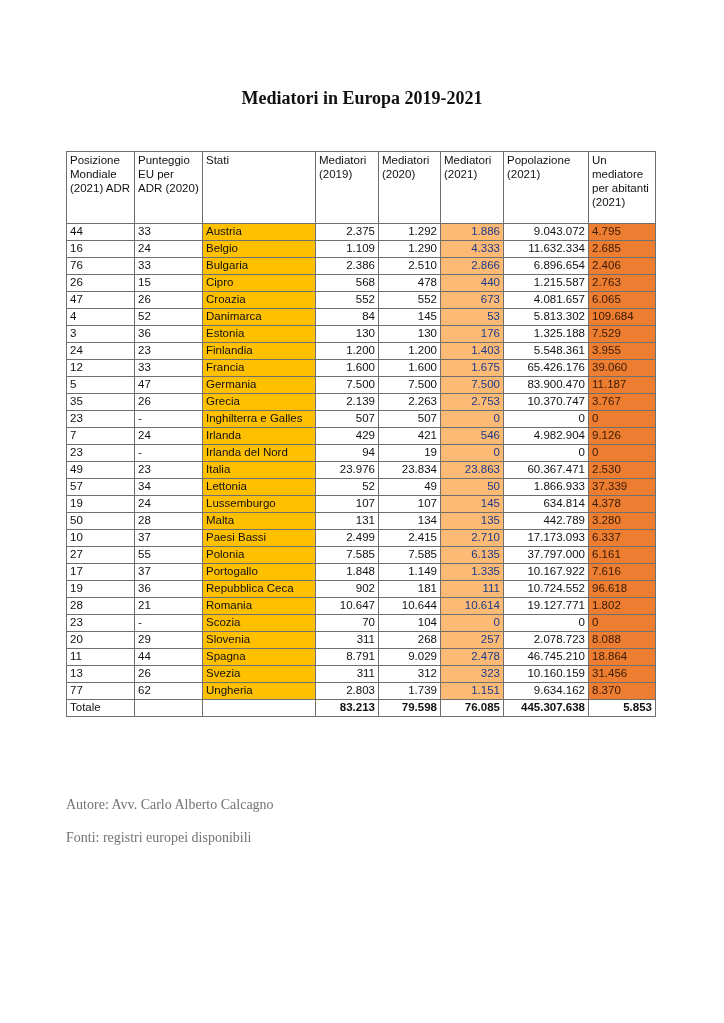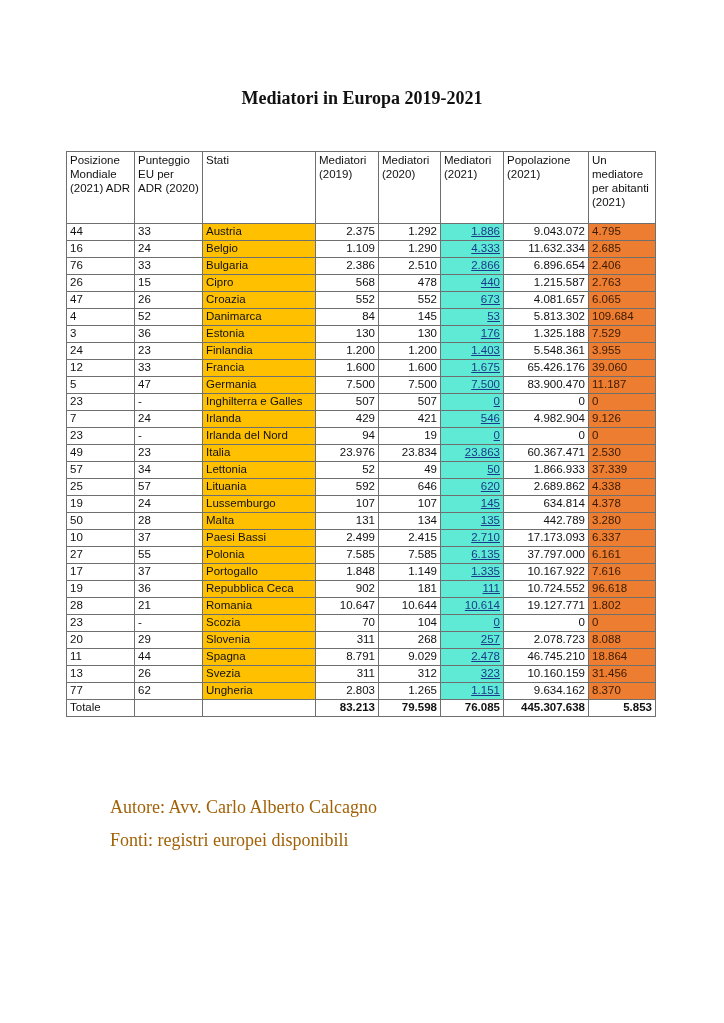--- a/index.html
+++ b/index.html
@@ -22,7 +22,7 @@
   .num { text-align:right; }
   .stato { background:#FFC000; white-space:normal !important; }
   .stato-just { text-align:justify; text-align-last:left; }
-  .blue { background:#5eead4; color:#1b3a8a; text-align:right;text-decoration:underline; }
+  .blue { background:#fdba74; color:#1b3a8a; text-align:right; }
   .orange { background:#ED7D31; color:#3a1a00; text-align:left; }
   tr.total td { font-weight:bold; }
   tr.total td.first { font-weight:normal;margin-left:32px; }

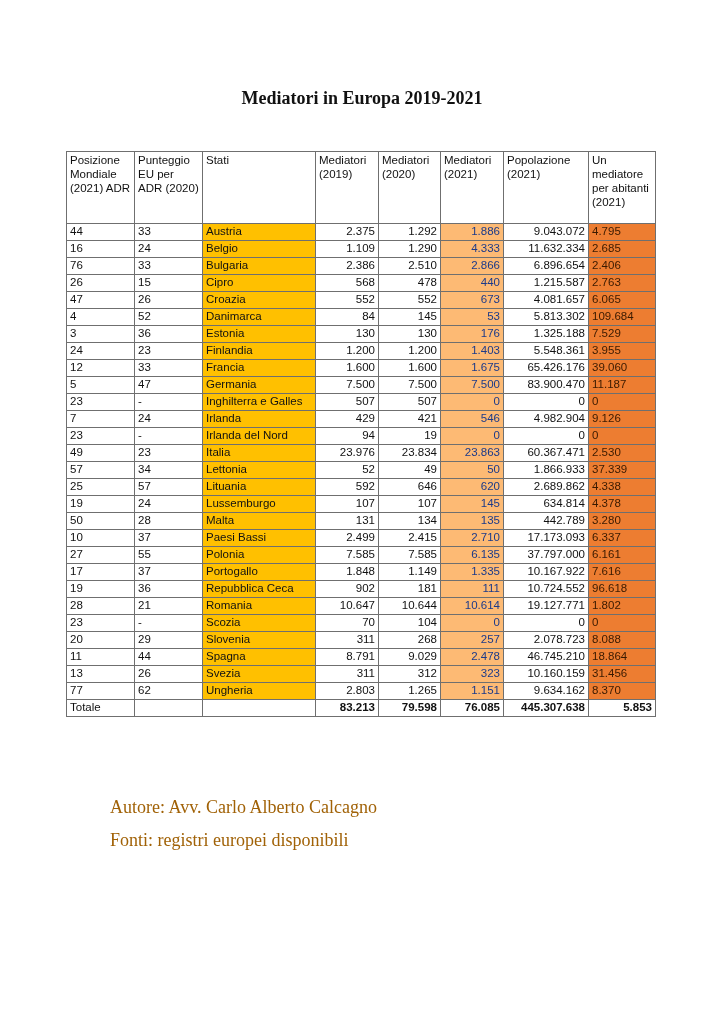--- a/index.html
+++ b/index.html
@@ -160,6 +160,16 @@
         <td class="orange">11.187</td>
       </tr>
       <tr>
+        <td>35</td>
+        <td>26</td>
+        <td class="stato">Grecia</td>
+        <td class="num">2.139</td>
+        <td class="num">2.263</td>
+        <td class="blue">2.753</td>
+        <td class="num">10.370.747</td>
+        <td class="orange">3.767</td>
+      </tr>
+      <tr>
         <td>23</td>
         <td>-</td>
         <td class="stato stato-just">Inghilterra e Galles</td>

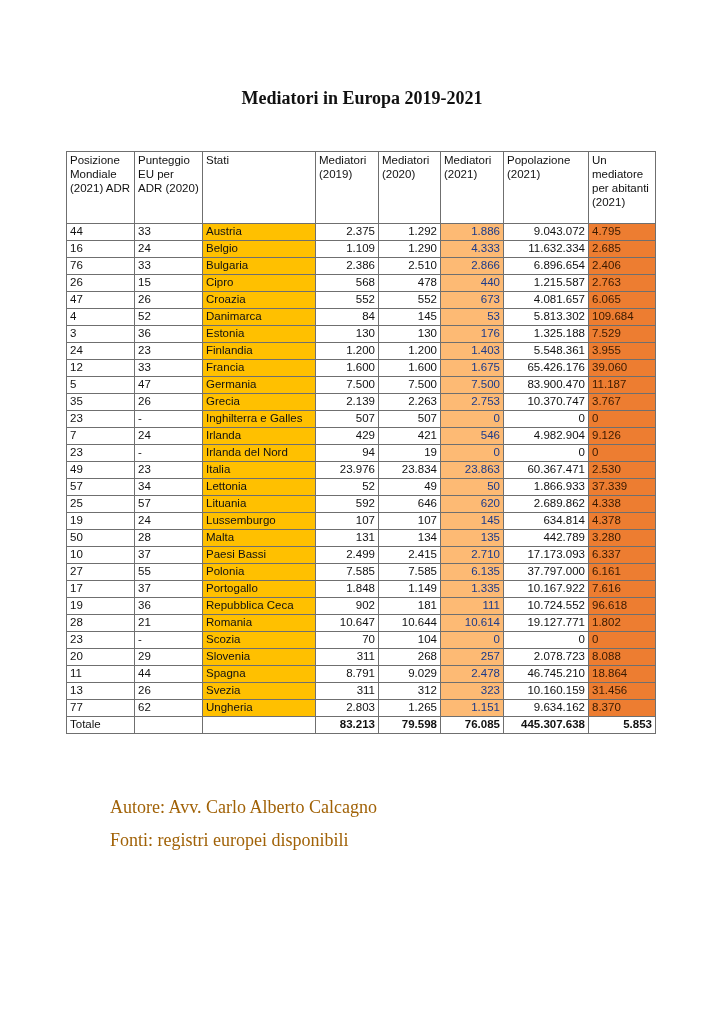--- a/index.html
+++ b/index.html
@@ -220,16 +220,6 @@
         <td class="orange">37.339</td>
       </tr>
       <tr>
-        <td>25</td>
-        <td>57</td>
-        <td class="stato">Lituania</td>
-        <td class="num">592</td>
-        <td class="num">646</td>
-        <td class="blue">620</td>
-        <td class="num">2.689.862</td>
-        <td class="orange">4.338</td>
-      </tr>
-      <tr>
         <td>19</td>
         <td>24</td>
         <td class="stato">Lussemburgo</td>

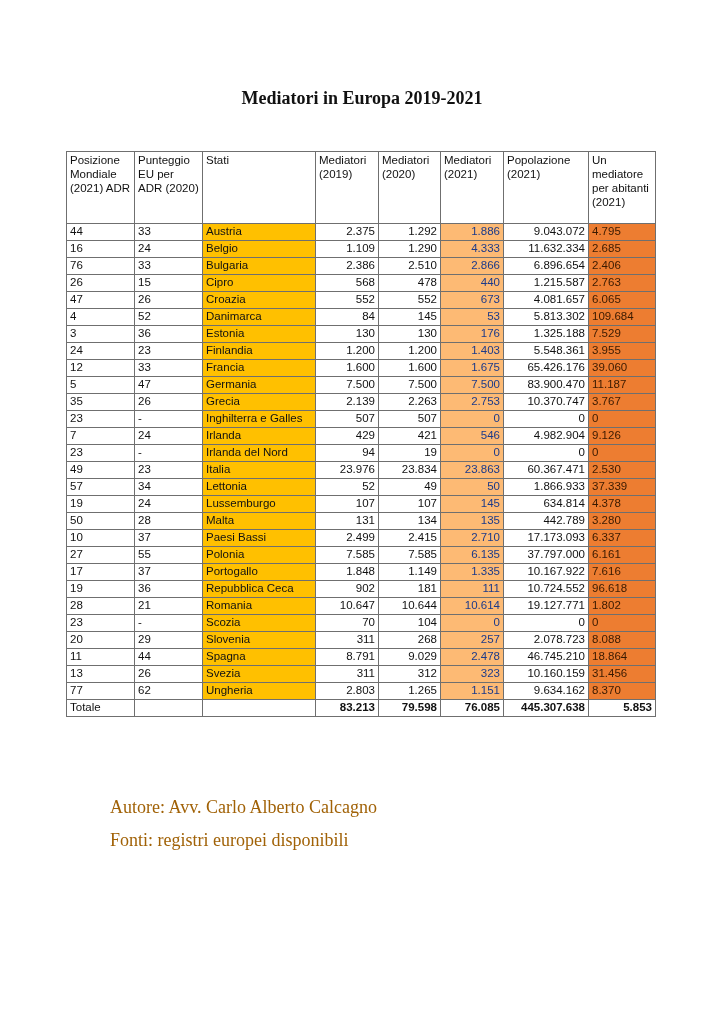--- a/index.html
+++ b/index.html
@@ -334,7 +334,7 @@
         <td>62</td>
         <td class="stato">Ungheria</td>
         <td class="num">2.803</td>
-        <td class="num">1.265</td>
+        <td class="num">1.739</td>
         <td class="blue">1.151</td>
         <td class="num">9.634.162</td>
         <td class="orange">8.370</td>

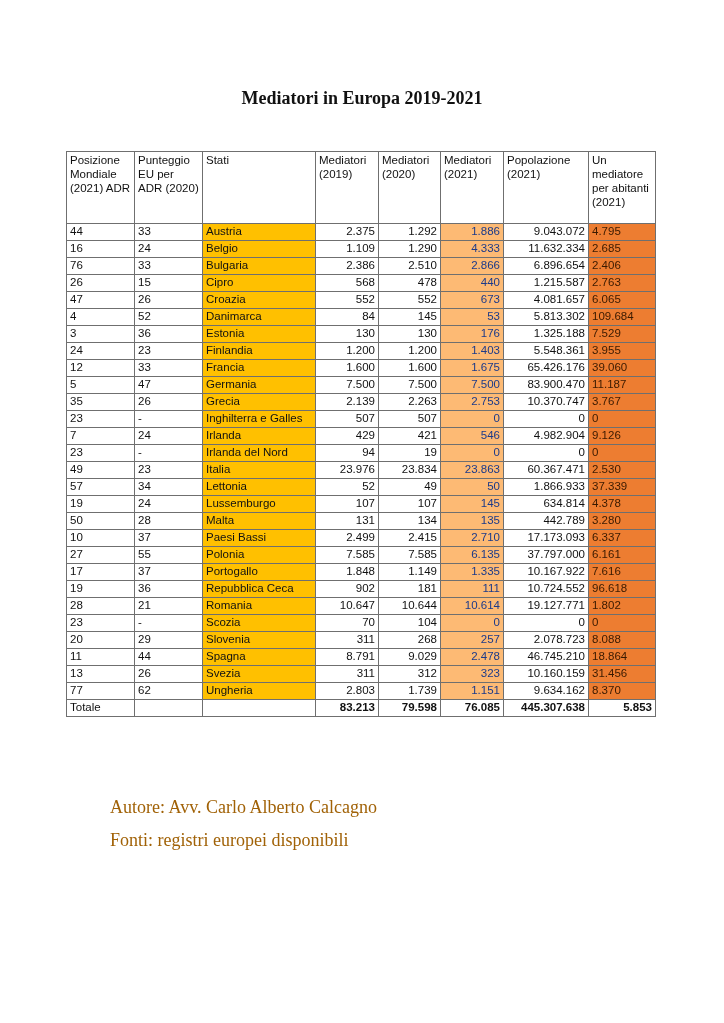--- a/index.html
+++ b/index.html
@@ -27,7 +27,7 @@
   tr.total td { font-weight:bold; }
   tr.total td.first { font-weight:normal;margin-left:32px; }
   .footer {
-    position:absolute; left:66px; font-family:"Liberation Serif", serif; font-size:18px; color:#a16207;margin-left:44px;
+    position:absolute; left:66px; font-family:"Liberation Serif", serif; font-size:14px; color:#737373;
   }
 </style>
 </head>

